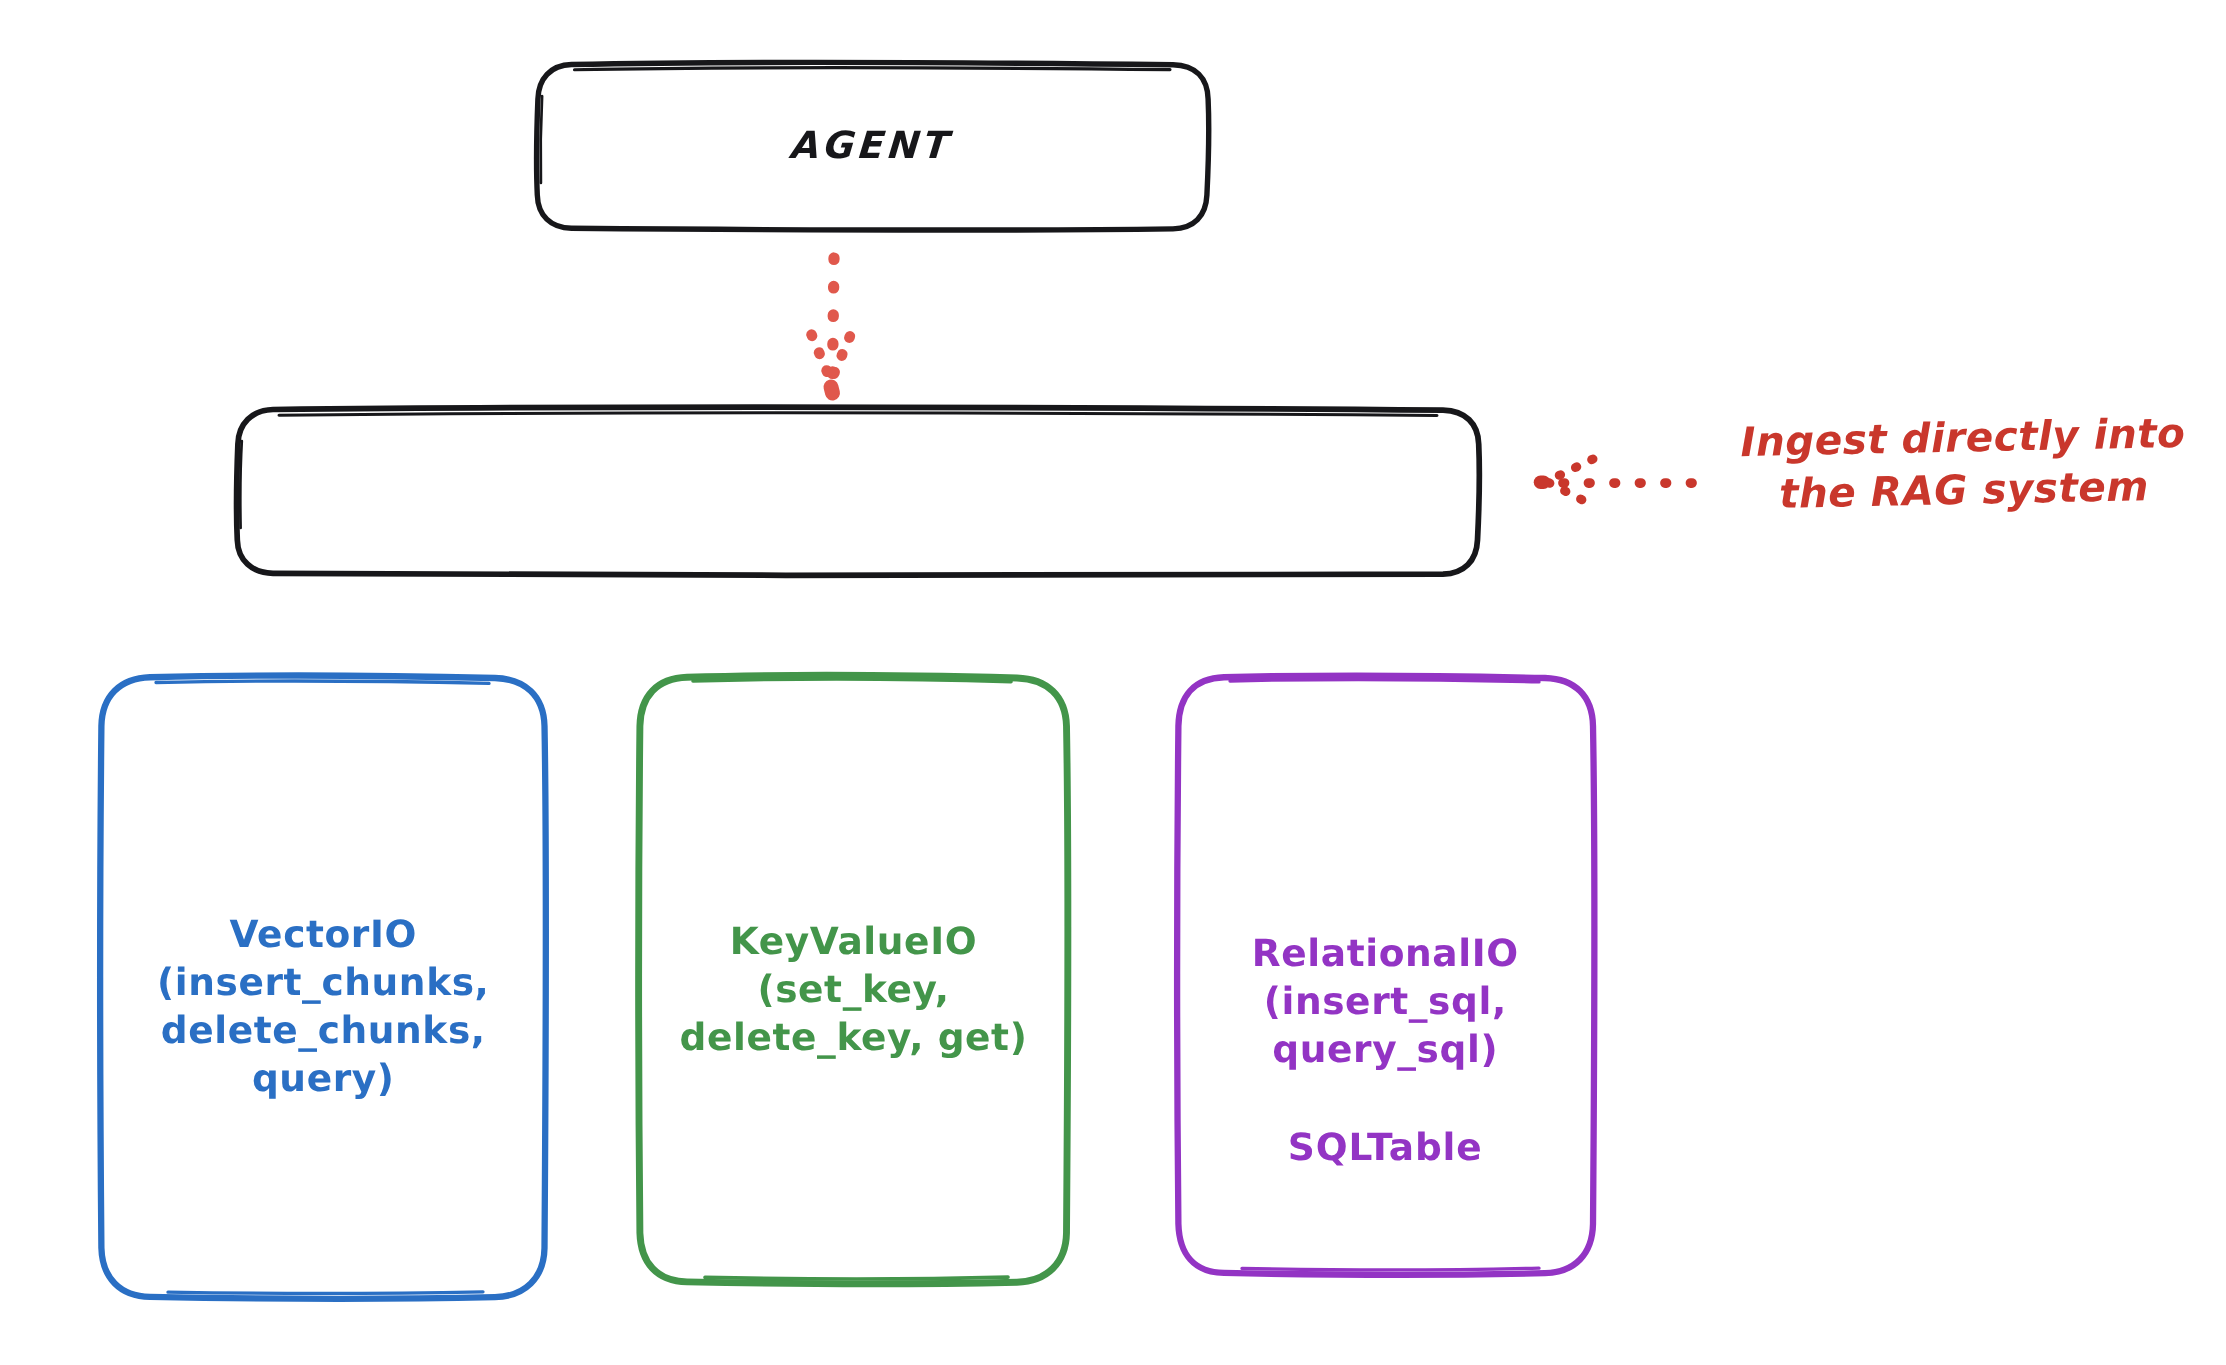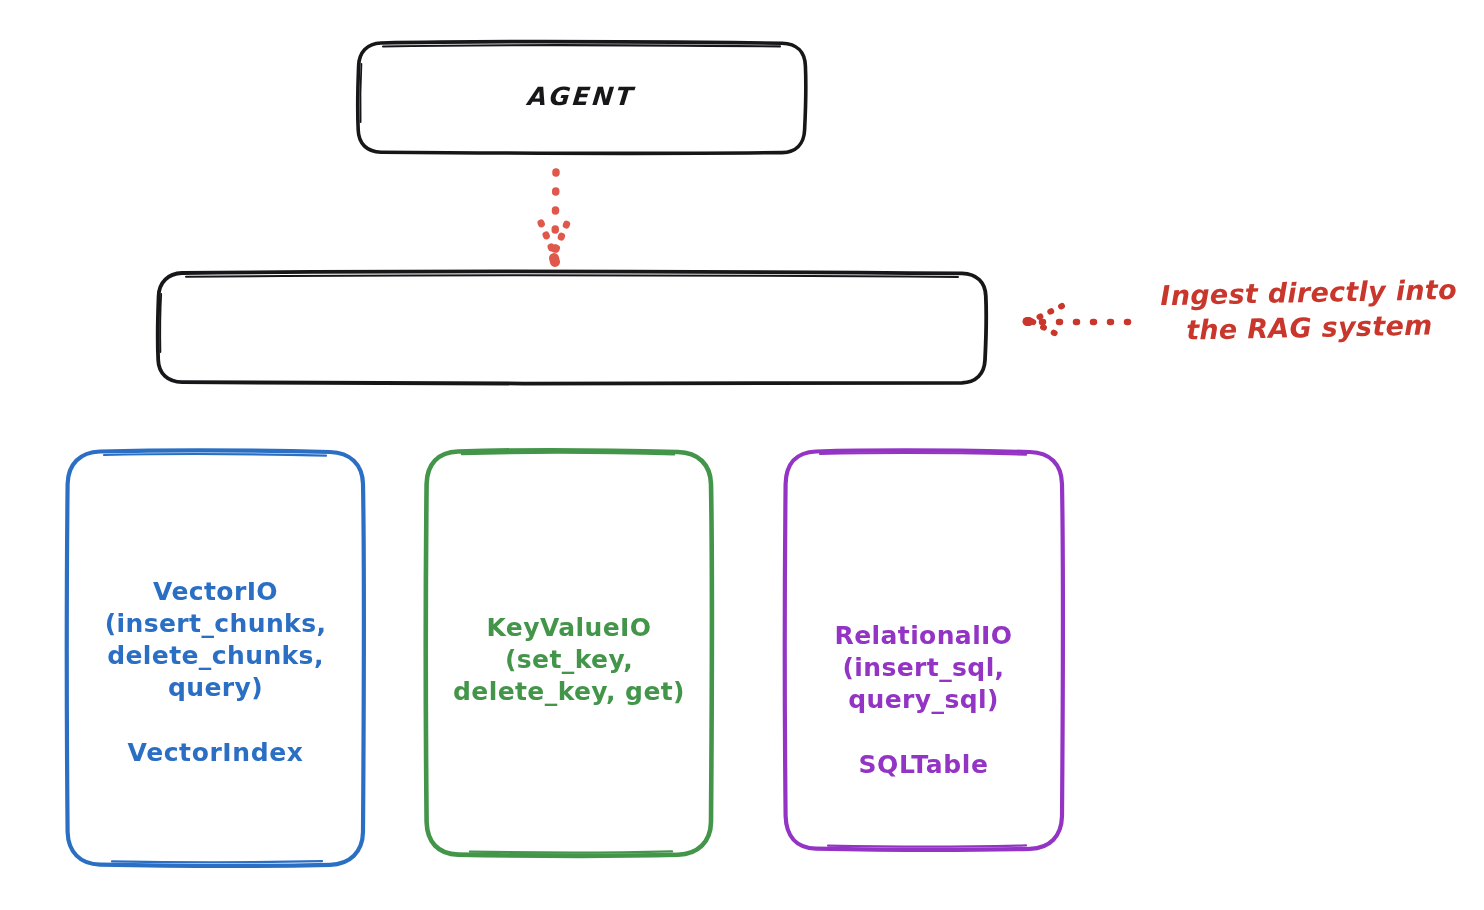--- a/index.html
+++ b/index.html
@@ -232,7 +232,6 @@
 (insert_chunks,
 delete_chunks,
 query)</div>
-      <div class="card-index">VectorIndex</div>
     </div>
   </div>
 

